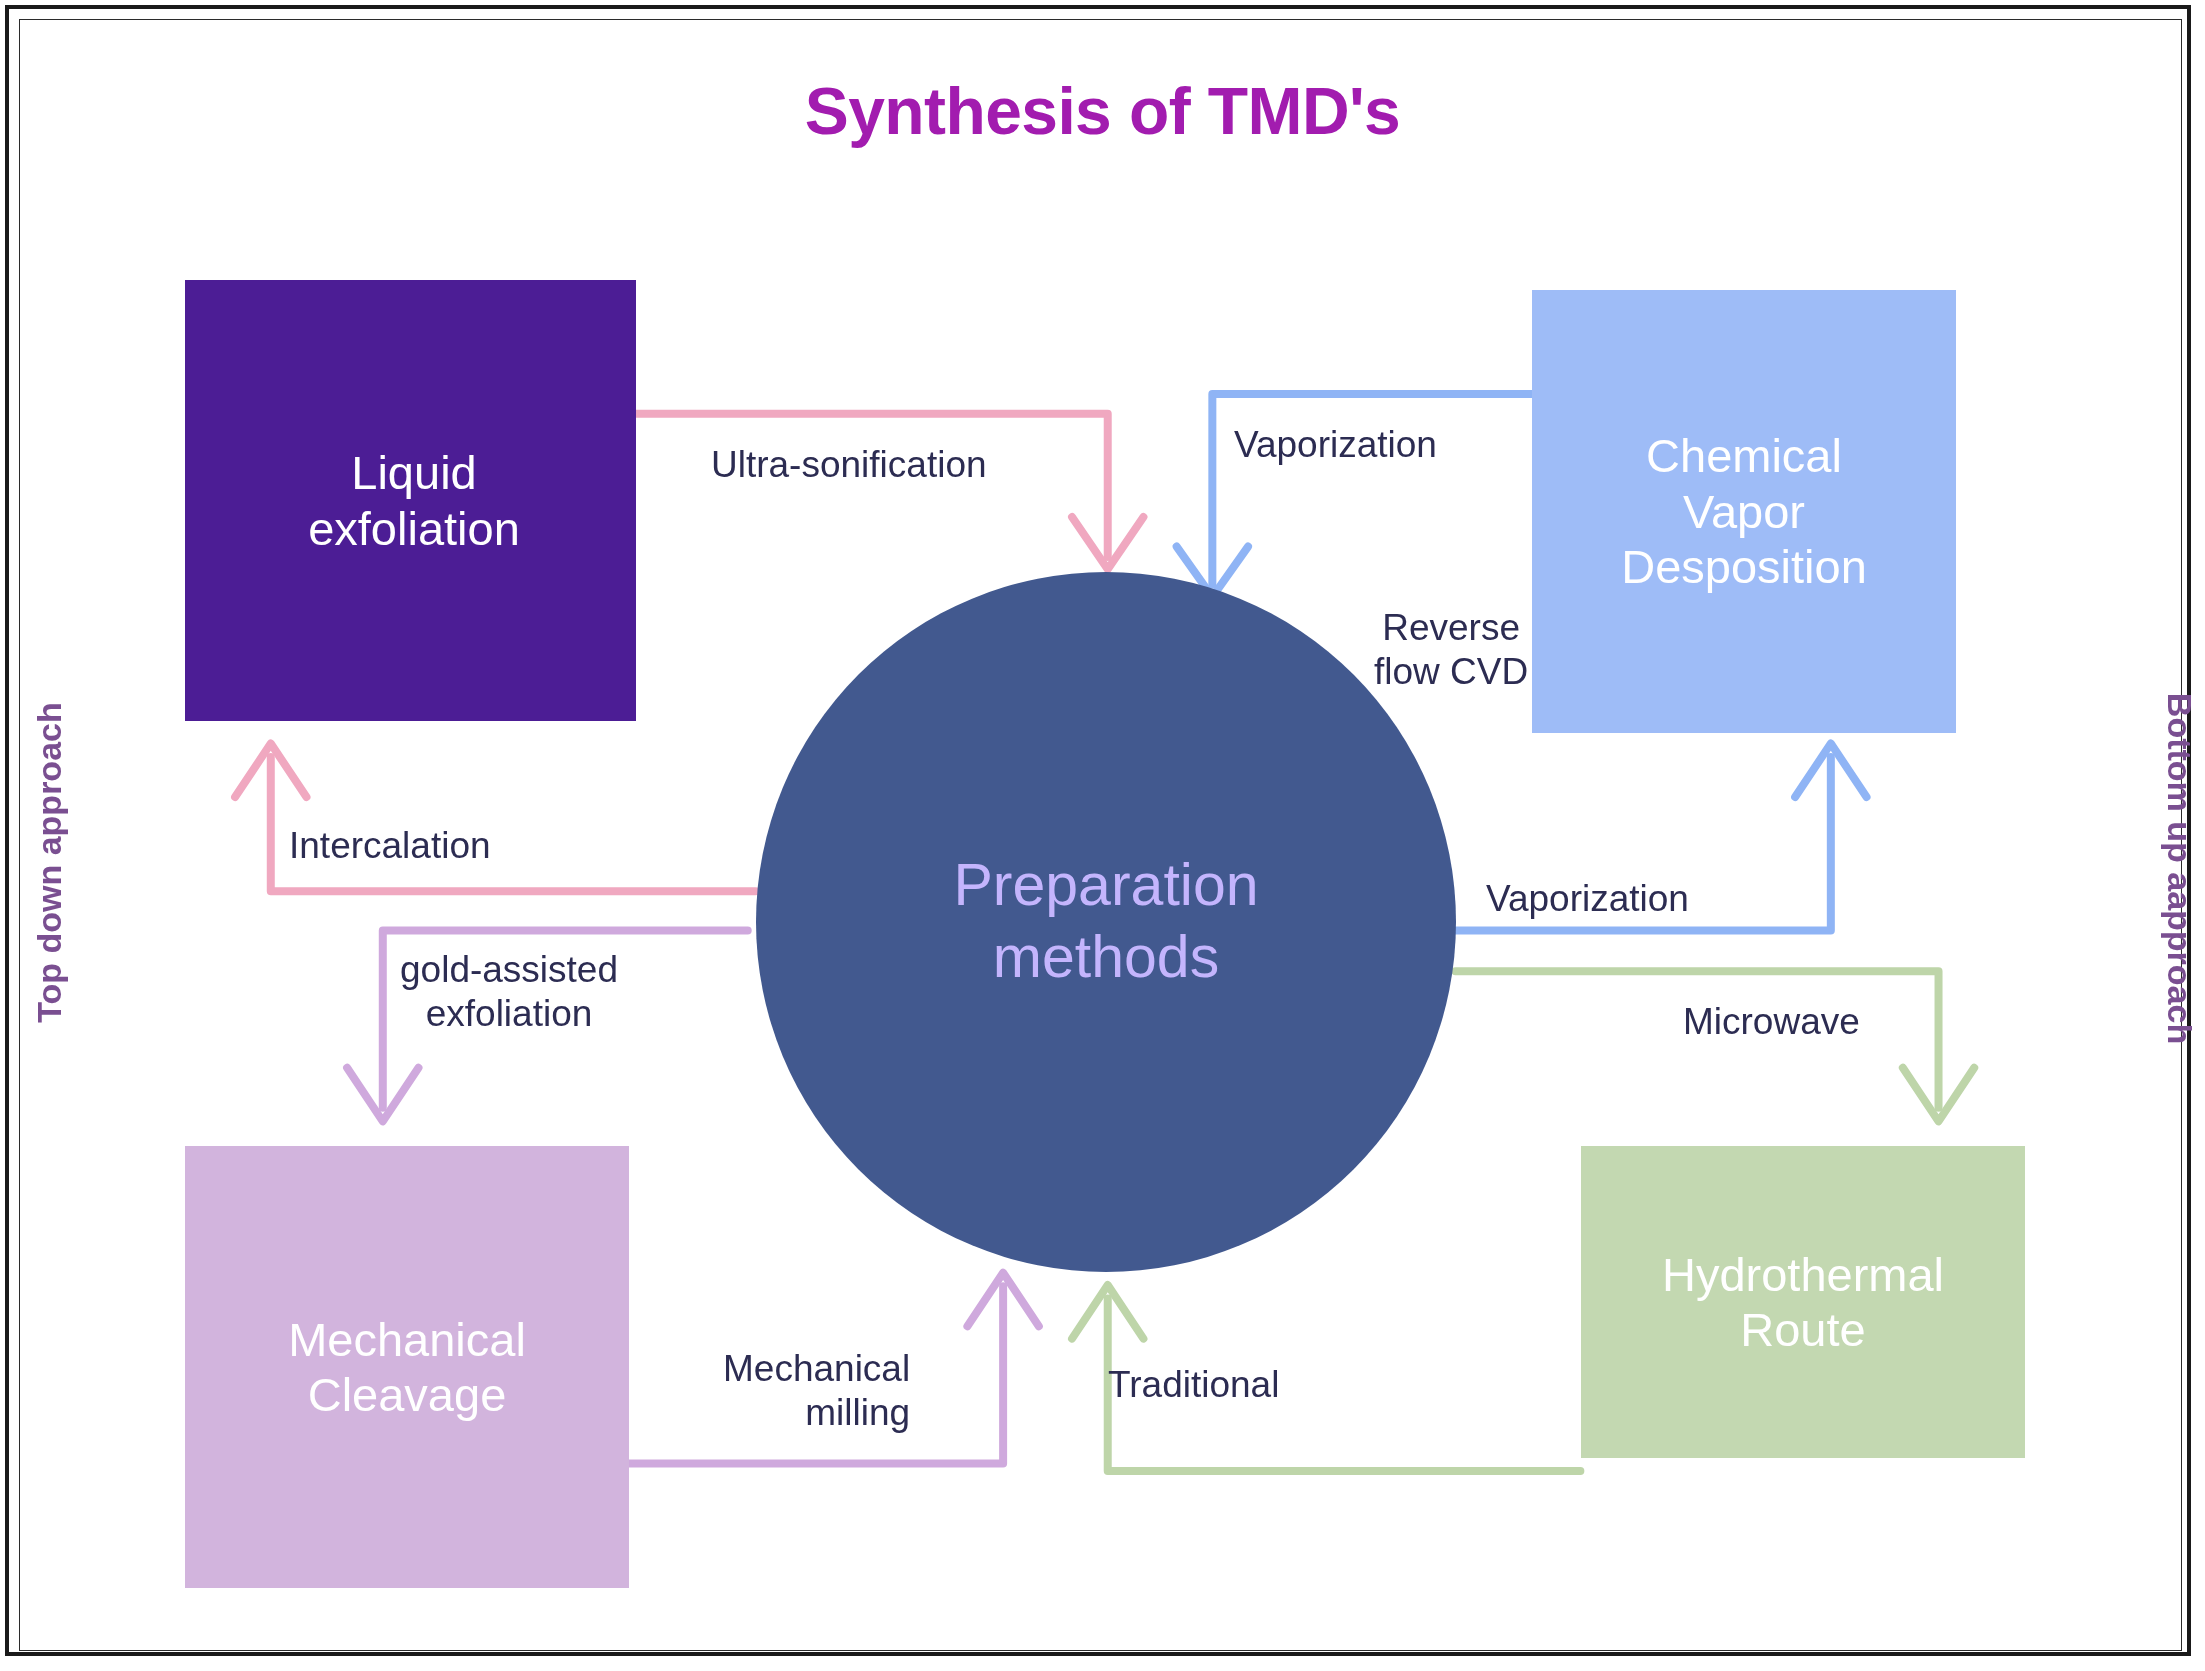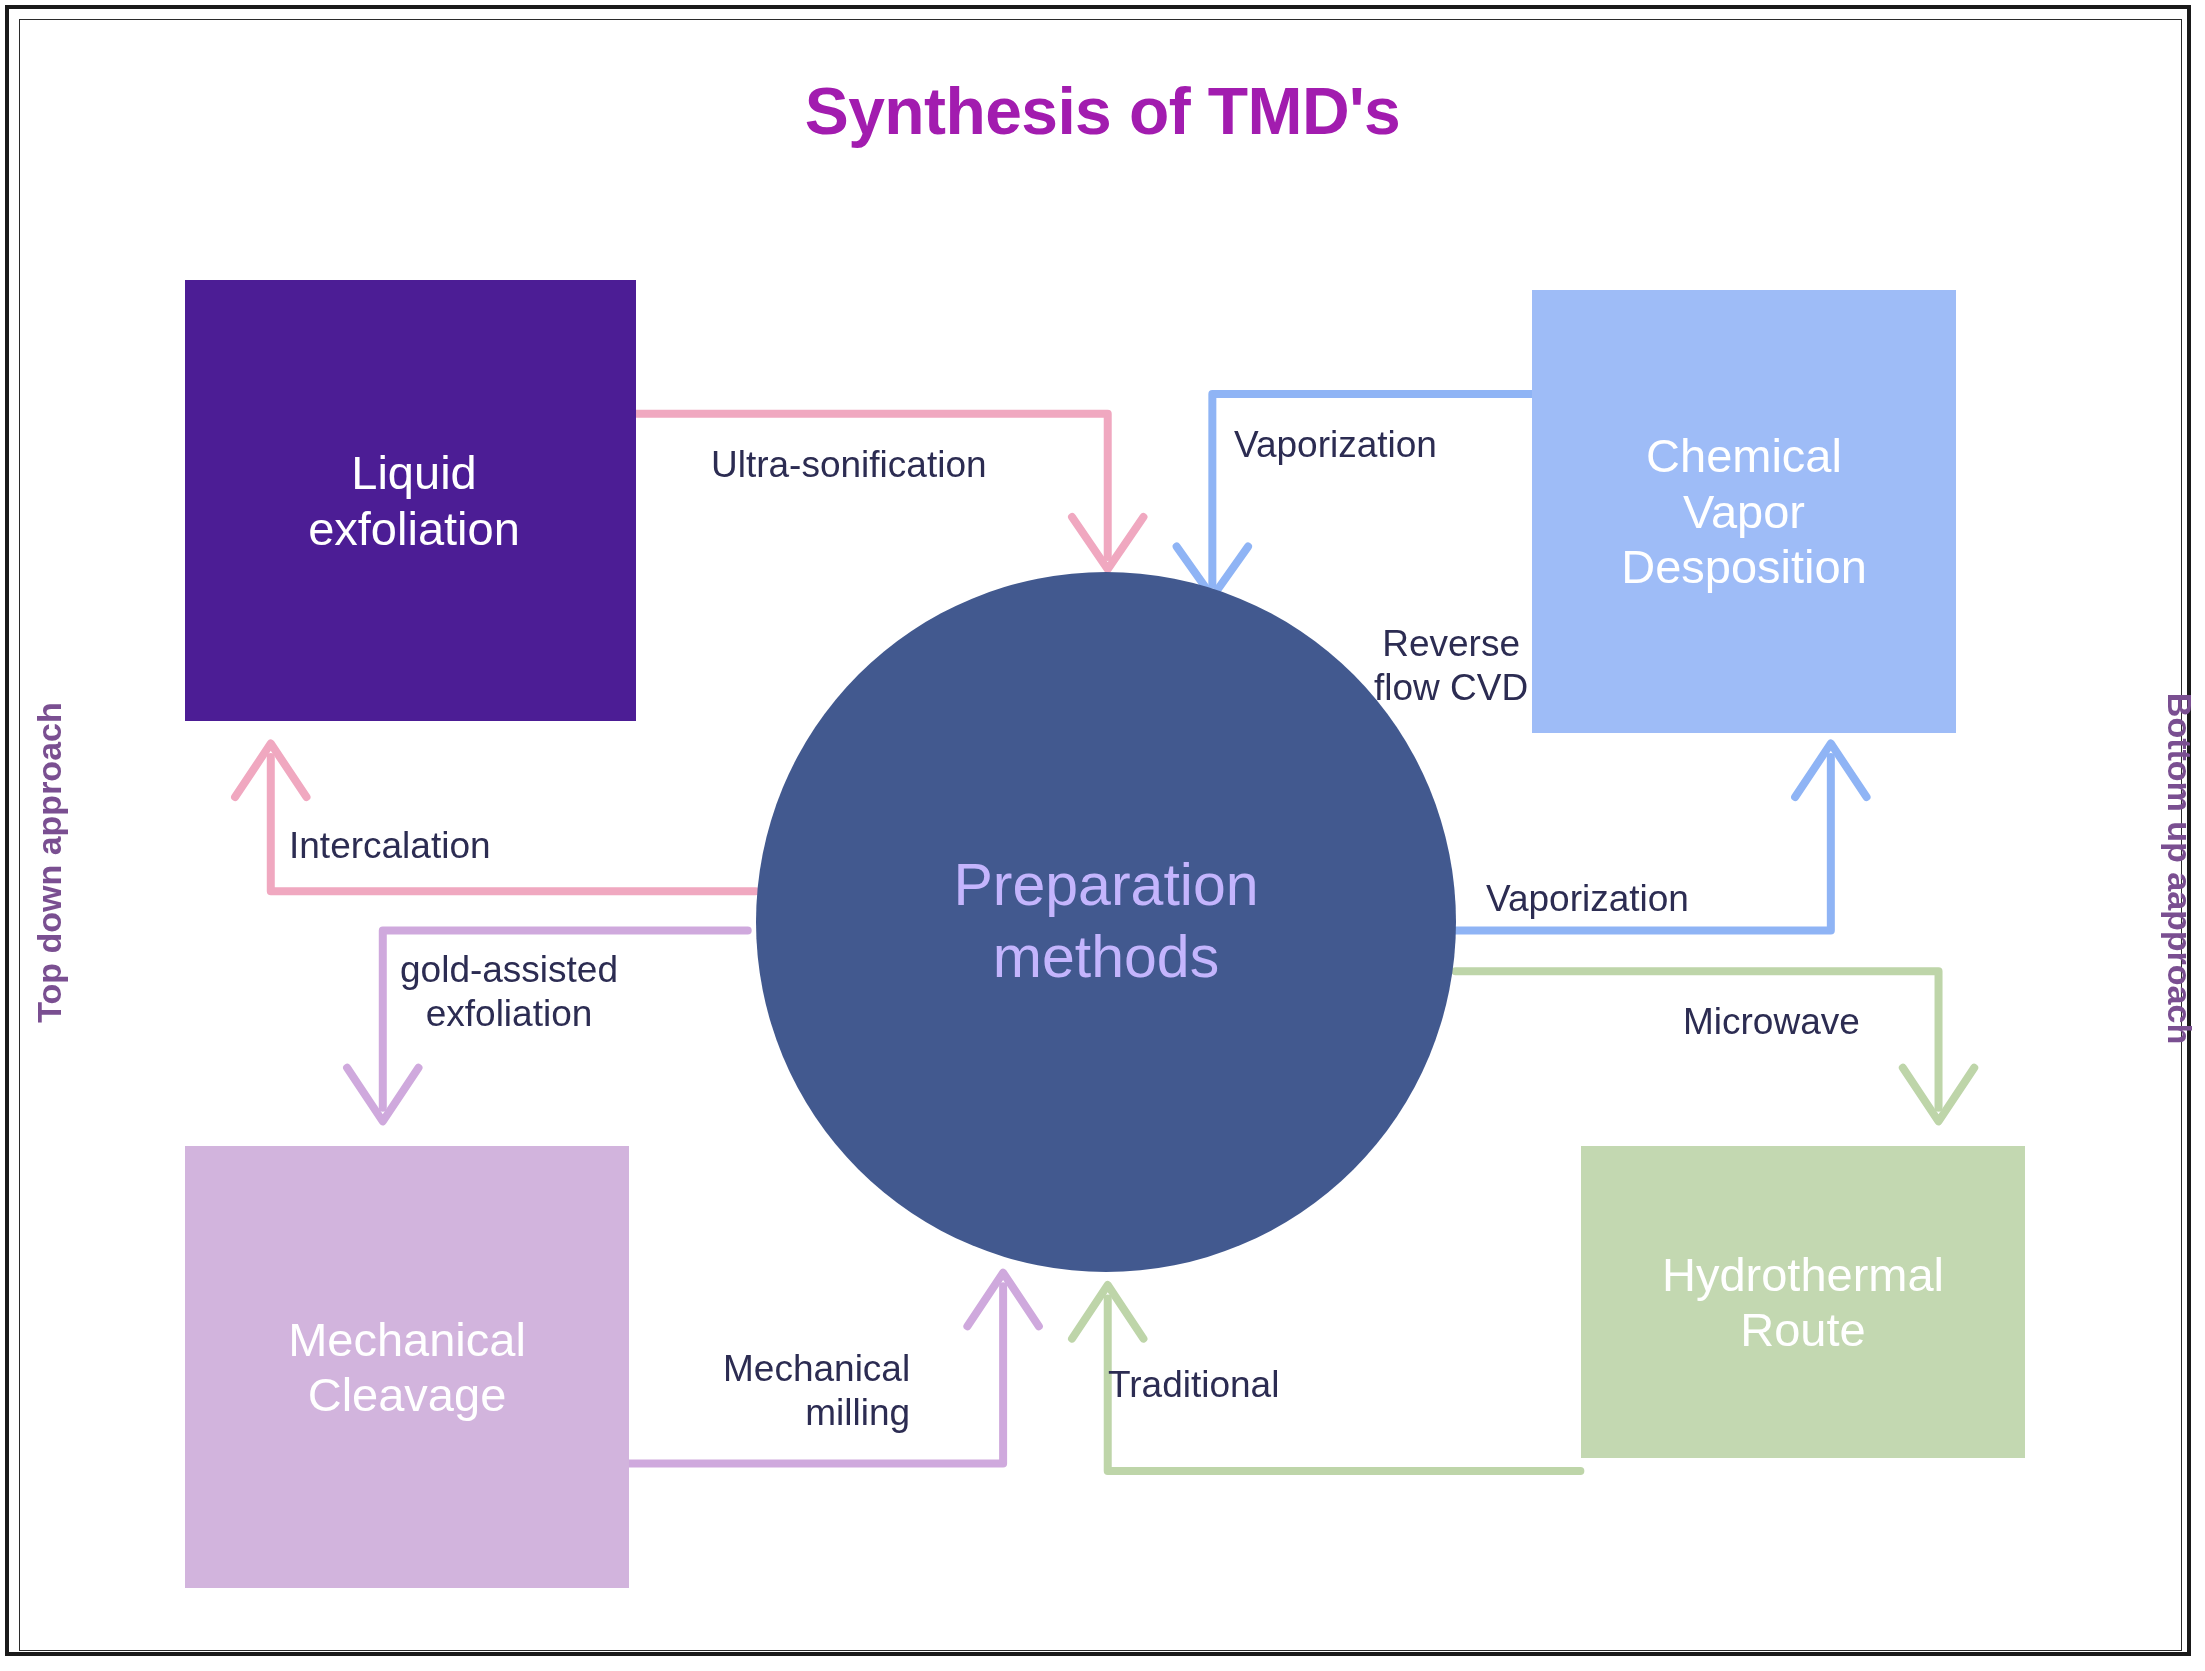--- a/index.html
+++ b/index.html
@@ -116,7 +116,7 @@
   }
   #lbl-ultra    { left: 711px; top: 443px;  }
   #lbl-sulf     { left: 1234px; top: 423px;  }
-  #lbl-reverse  { left: 1374px; top: 606px;  text-align: center; margin-top: 16px; }
+  #lbl-reverse  { left: 1374px; top: 606px;  text-align: center; }
   #lbl-inter    { left: 289px;  top: 824px; }
   #lbl-gold     { left: 400px;  top: 948px; text-align: center; }
   #lbl-vapor    { left: 1486px; top: 877px; }

